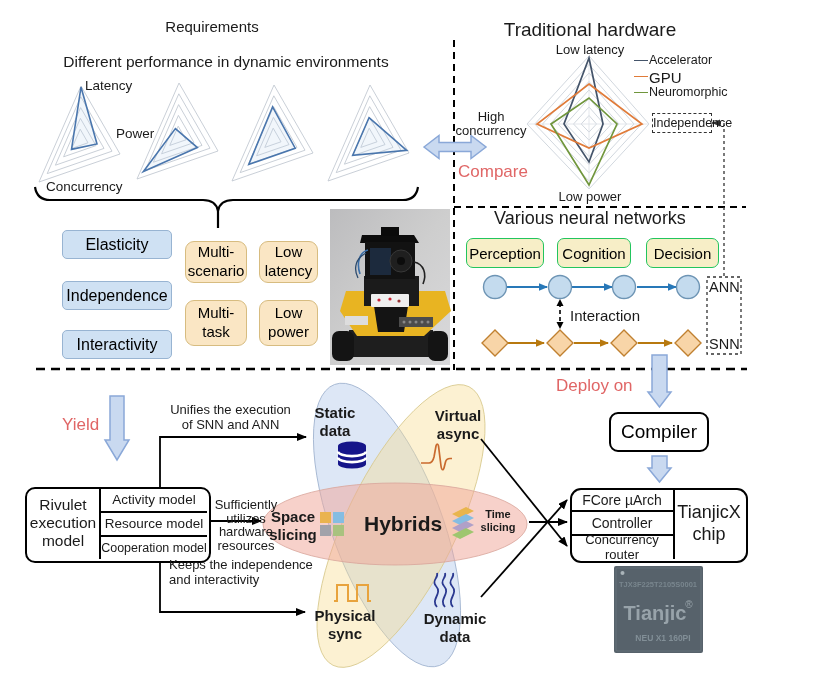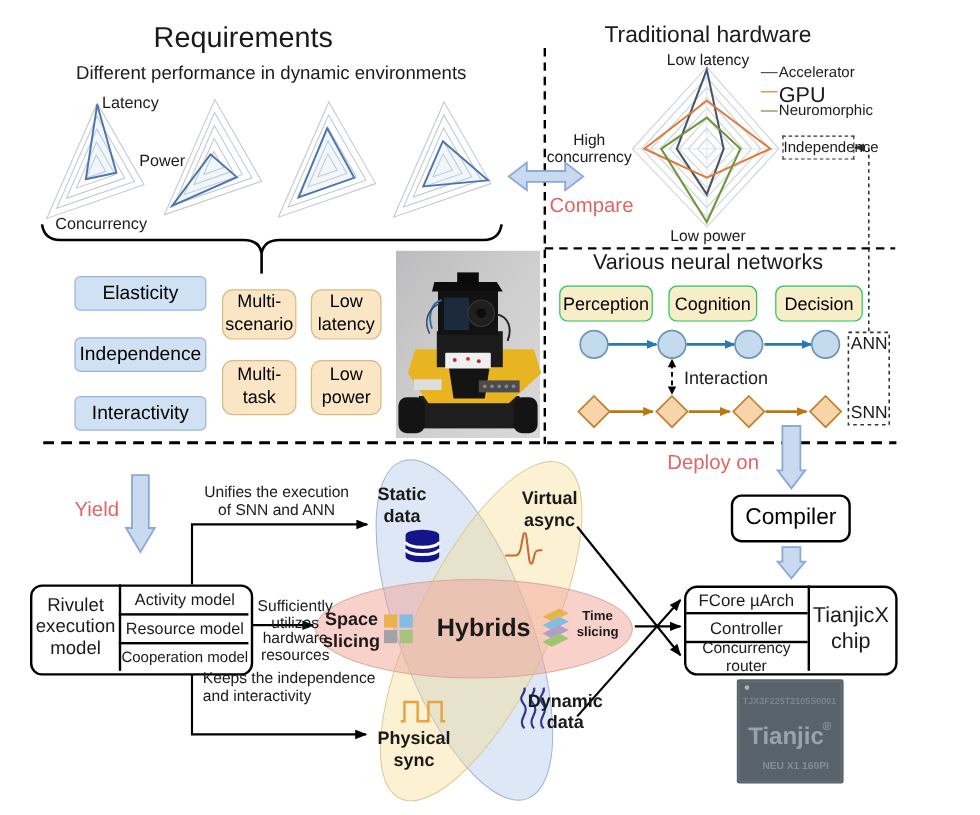--- a/index.html
+++ b/index.html
@@ -235,7 +235,7 @@
   </g>
 </svg>
 
-<div class="txt" style="left:128px;top:18px;width:200px;font-size:24px;">Requirements</div>
+<div class="txt" style="left:112px;top:18px;width:200px;text-align:center;font-size:15px;">Requirements</div>
 <div class="txt" style="left:26px;top:53px;width:400px;text-align:center;font-size:15.5px;">Different performance in dynamic environments</div>
 <div class="txt" style="left:85px;top:78px;font-size:13.5px;">Latency</div>
 <div class="txt" style="left:116px;top:126px;font-size:13.5px;">Power</div>

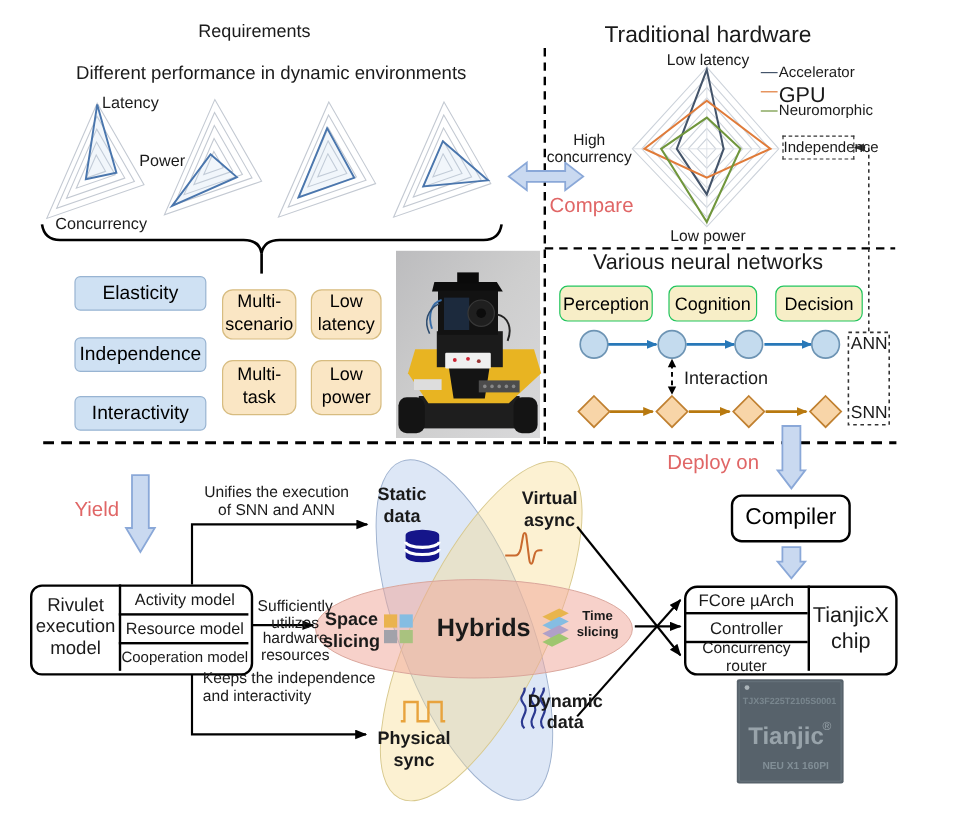--- a/index.html
+++ b/index.html
@@ -248,7 +248,7 @@
 <div class="txt red" style="left:458px;top:162px;font-size:17px;">Compare</div>
 
 <div class="txt" style="left:649px;top:53px;font-size:12.5px;">Accelerator</div>
-<div class="txt" style="left:649px;top:69px;font-size:18px;">GPU</div>
+<div class="txt" style="left:649px;top:69px;font-size:15px;">GPU</div>
 <div class="txt" style="left:649px;top:85px;font-size:12.5px;">Neuromorphic</div>
 <div class="abs" style="left:634px;top:60px;width:14px;height:0;border-top:1.6px solid #44546a;"></div>
 <div class="abs" style="left:634px;top:76px;width:14px;height:0;border-top:1.6px solid #e07b39;"></div>

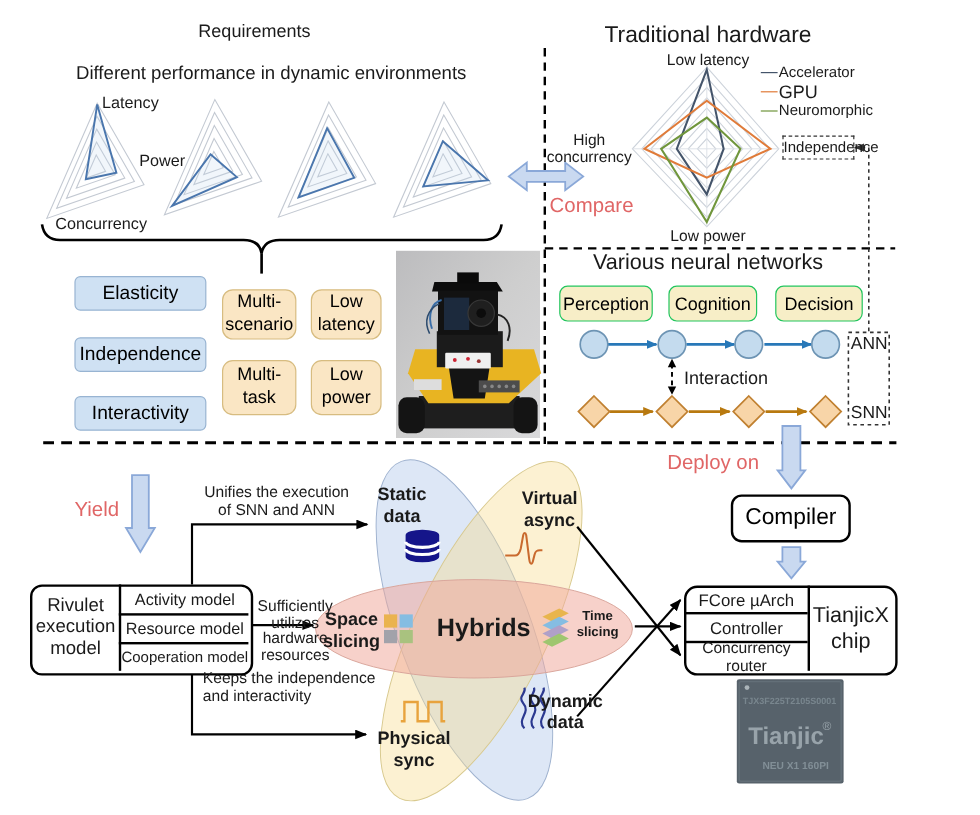--- a/index.html
+++ b/index.html
@@ -294,7 +294,7 @@
 <div class="txt" style="left:472px;top:508px;width:52px;text-align:center;font-size:11px;font-weight:bold;line-height:1.2;">Time<br>slicing</div>
 <div class="txt" style="left:364px;top:512px;font-size:21px;font-weight:bold;">Hybrids</div>
 <div class="txt" style="left:310px;top:607px;width:70px;text-align:center;font-size:15px;font-weight:bold;line-height:1.2;">Physical<br>sync</div>
-<div class="txt" style="left:420px;top:576px;width:70px;text-align:center;font-size:15px;font-weight:bold;line-height:1.2;margin-left:16px;">Dynamic<br>data</div>
+<div class="txt" style="left:420px;top:610px;width:70px;text-align:center;font-size:15px;font-weight:bold;line-height:1.2;">Dynamic<br>data</div>
 
 <div class="wht ctr" style="left:609px;top:412px;width:96px;height:36px;border-radius:9px;font-size:19px;">Compiler</div>
 <div class="wht" style="left:570px;top:488px;width:174px;height:71px;border-radius:11px;"></div>

